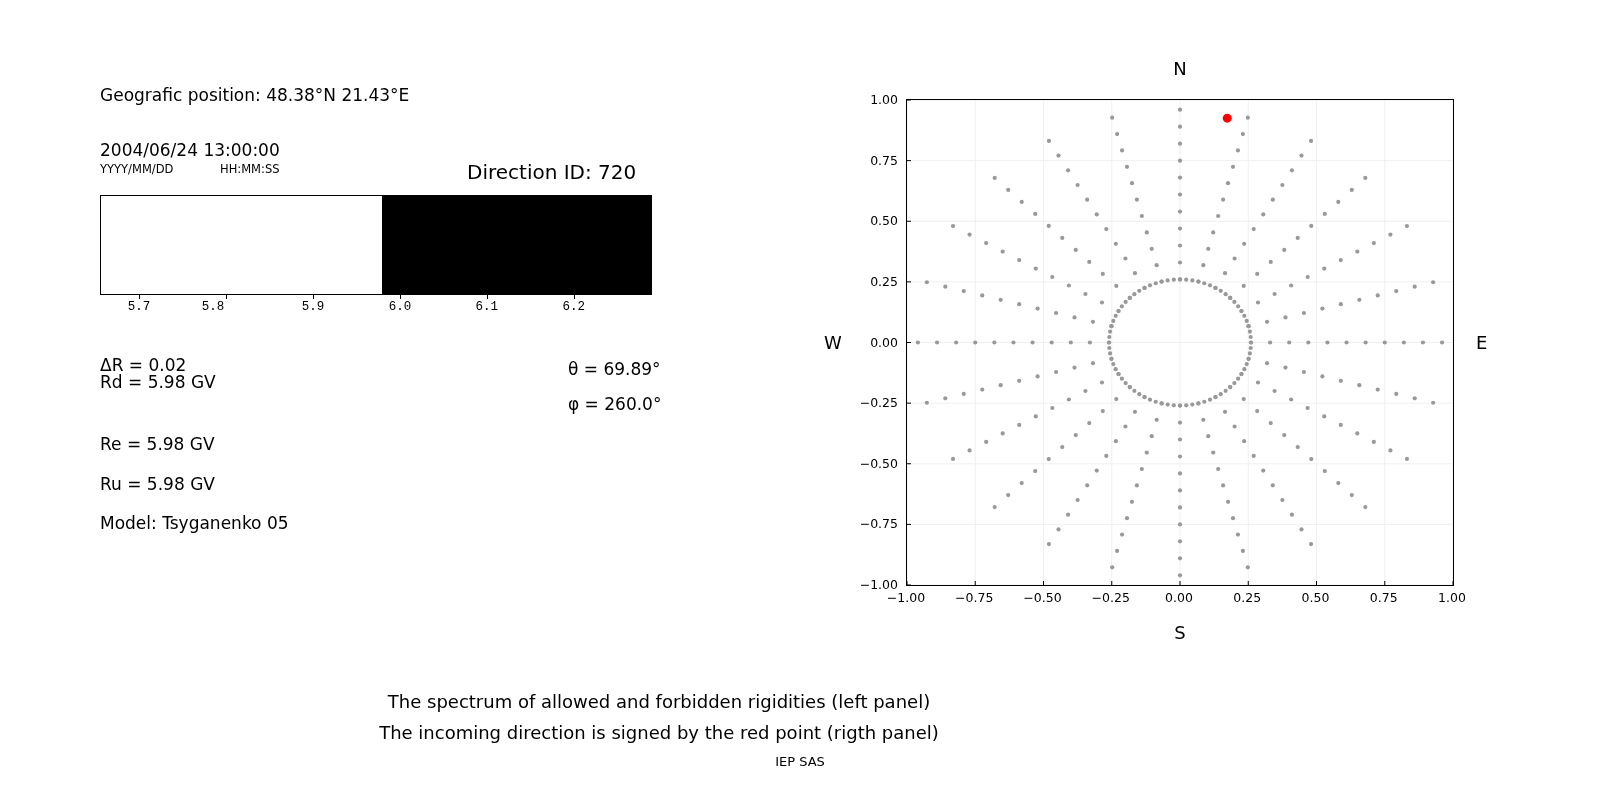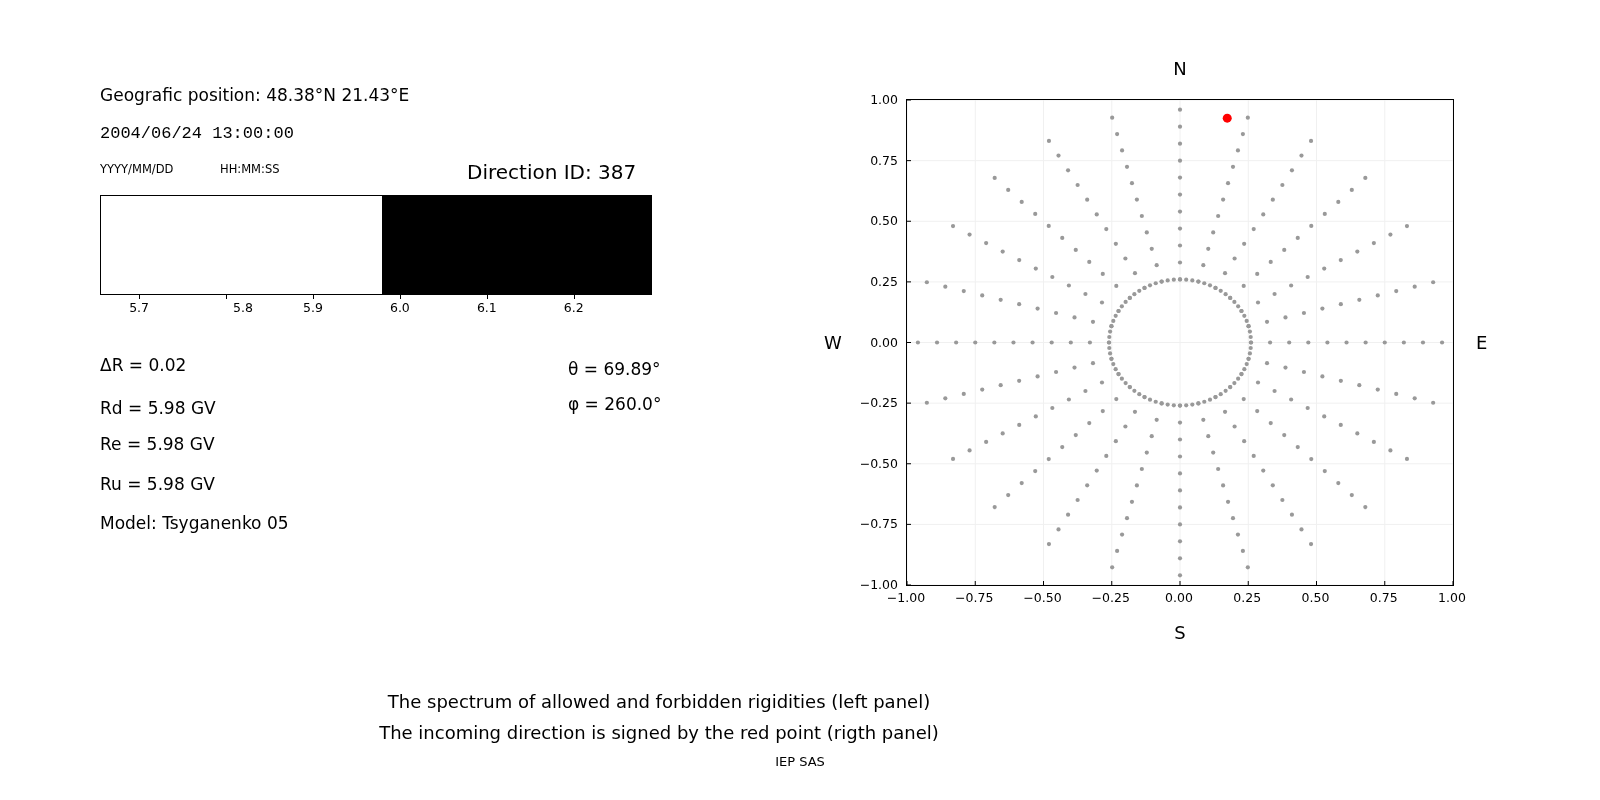--- a/index.html
+++ b/index.html
@@ -29,7 +29,7 @@
     white-space: nowrap;
   }
   #geo-position { left: 100px; top: 85px; }
-  #datetime-line { left: 100px; top: 124px; font-family: Liberation Mono, monospace; }
+  #datetime-line { left: 100px; top: 140px; }
   #fmt-date {
     position: absolute;
     left: 100px; top: 162px;

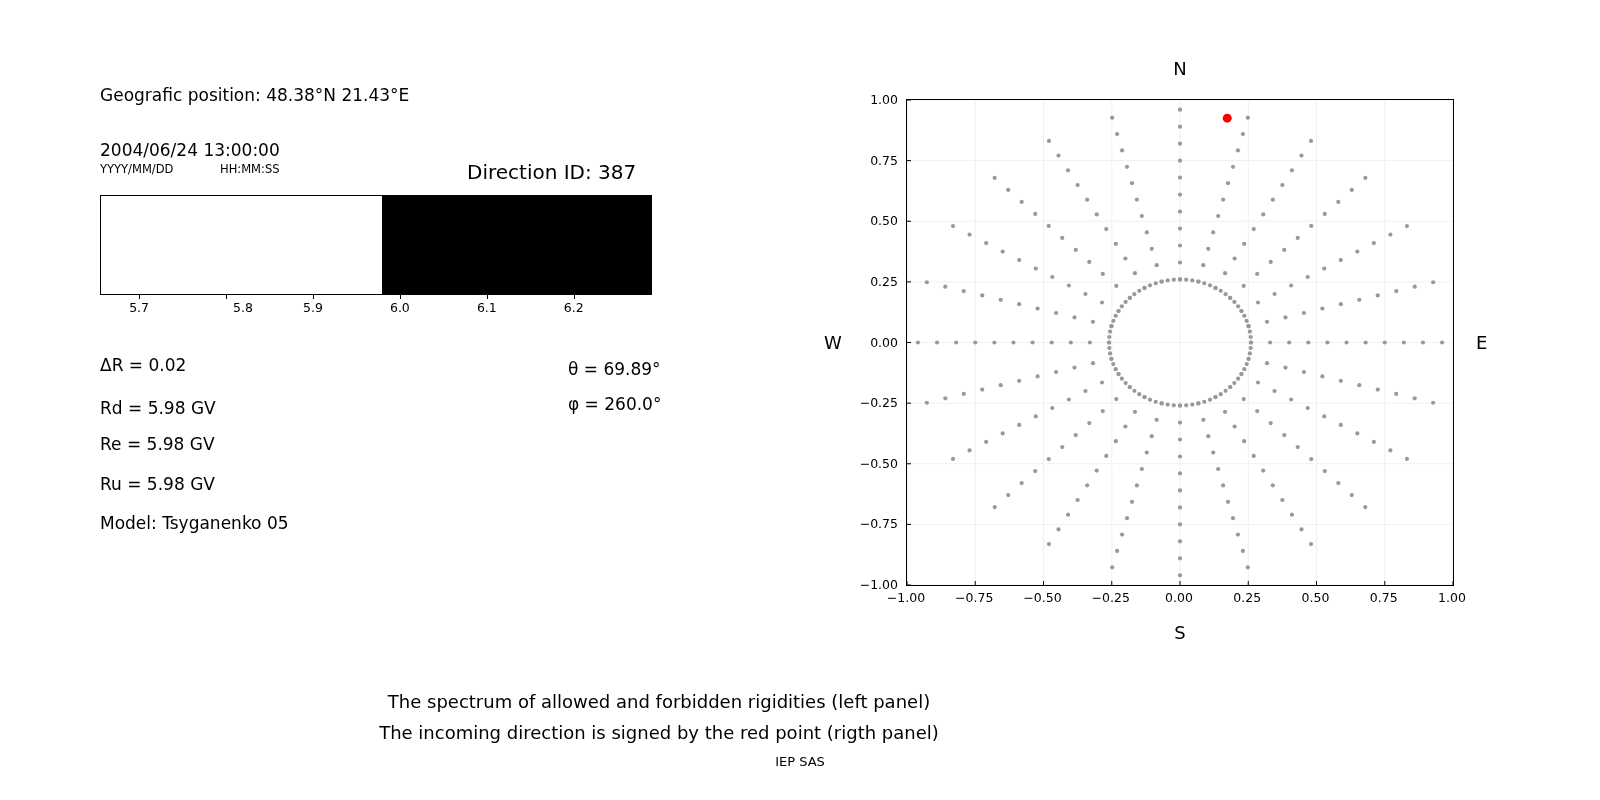--- a/index.html
+++ b/index.html
@@ -180,7 +180,7 @@
   <div id="fmt-date">YYYY/MM/DD</div>
   <div id="fmt-time">HH:MM:SS</div>
 
-  <div id="direction-id">Direction ID: 387</div>
+  <div id="direction-id">Direction ID: 720</div>
 
   <div id="spectrum-wrap">
     <div id="spectrum-bar">

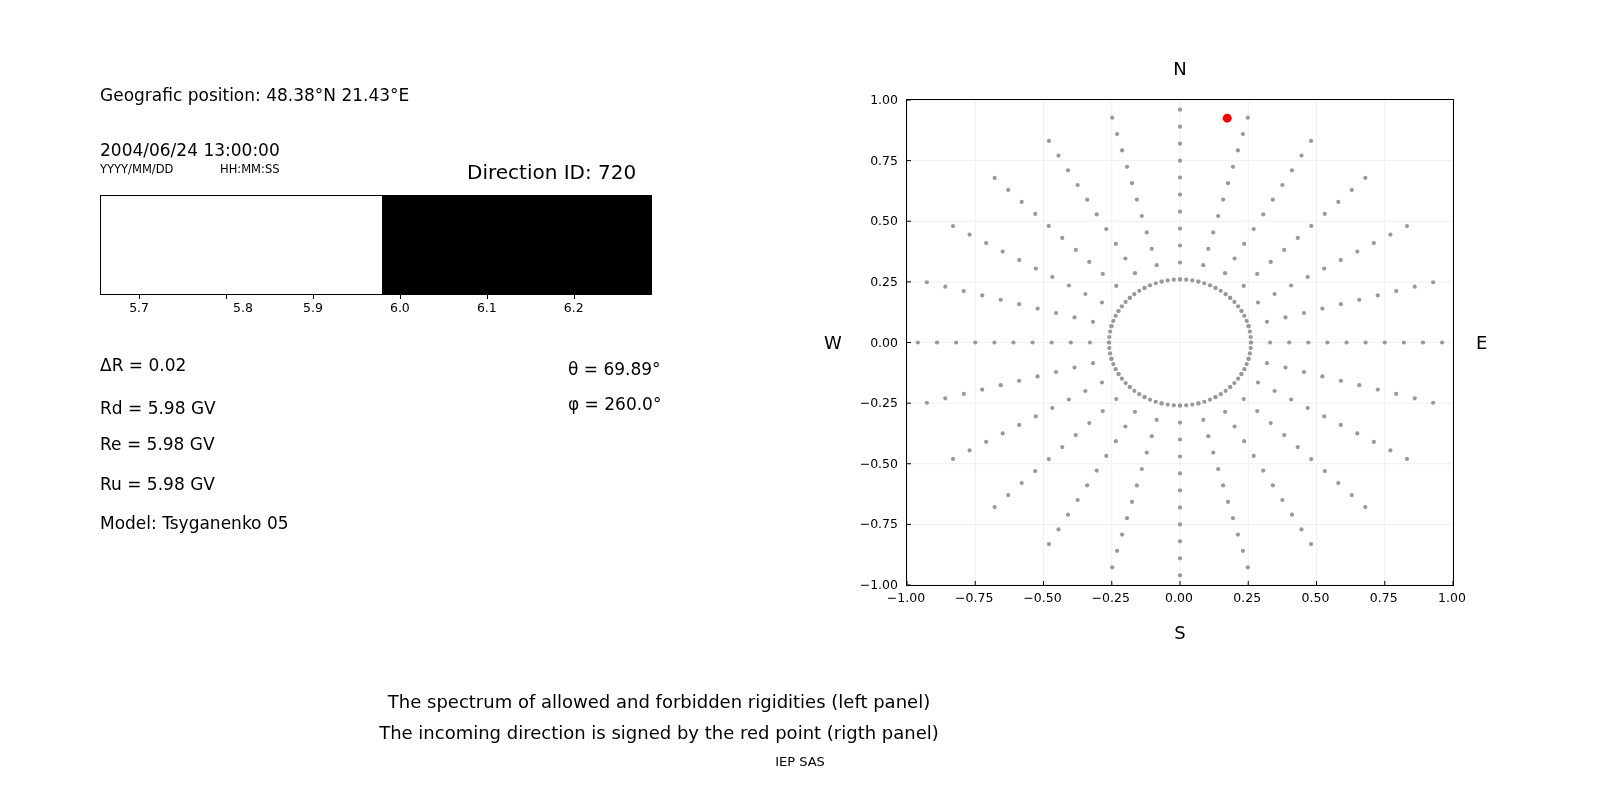--- a/index.html
+++ b/index.html
@@ -72,7 +72,7 @@
   #spectrum-axis {
     position: absolute;
     left: 100px; top: 295px;
-    width: 552px; height: 30px;
+    width: 552px; height: 30px; font-family: Liberation Mono, monospace;
   }
   .tick-mark {
     position: absolute;

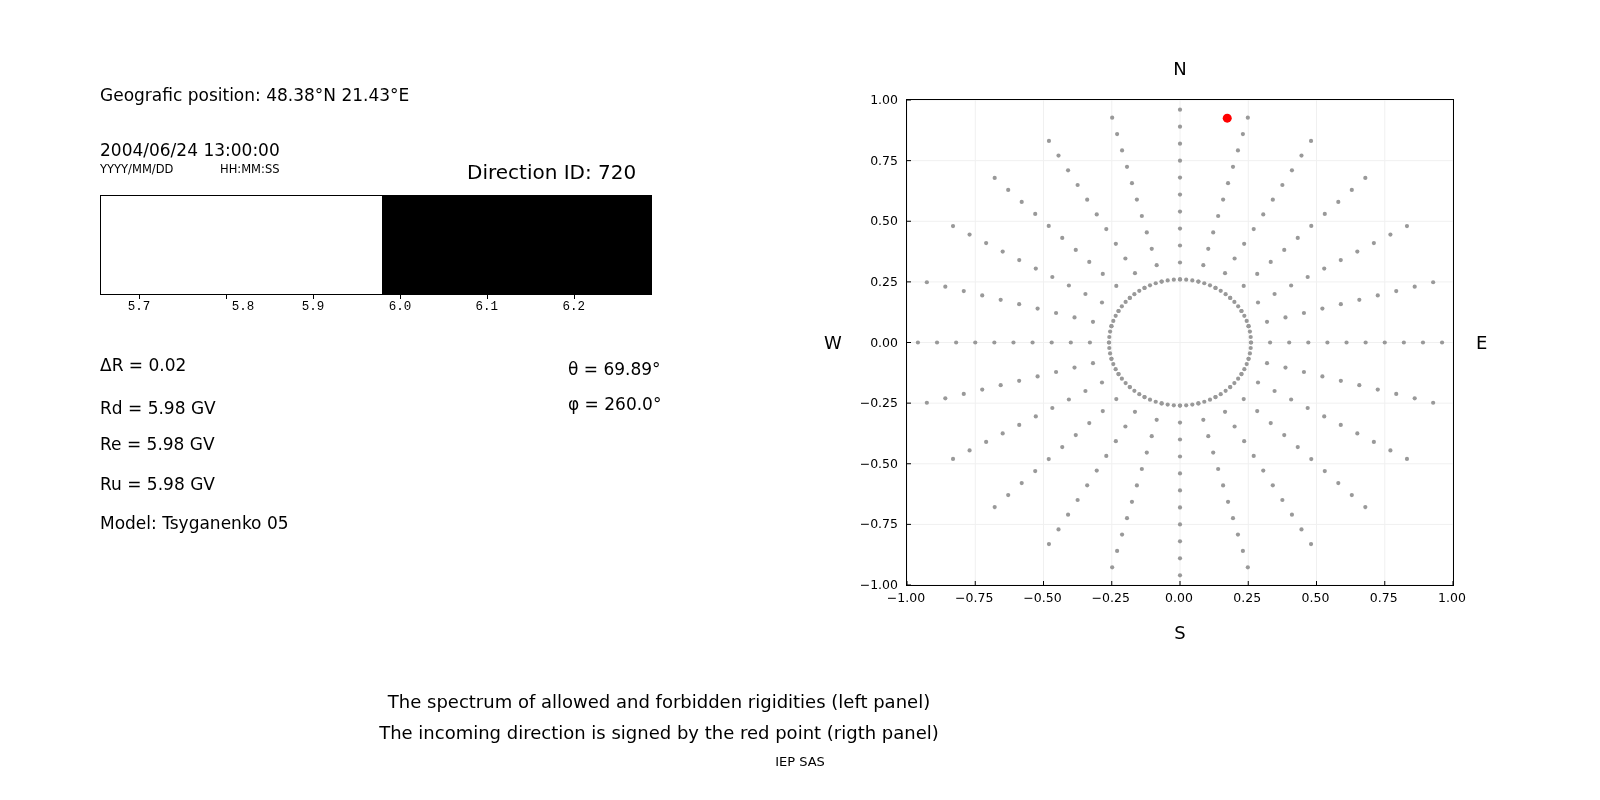--- a/index.html
+++ b/index.html
@@ -193,7 +193,7 @@
       <div class="tick-mark" style="left: 39.1181px;"></div>
       <div class="tick-label" style="left: 39.1181px;">5.7</div>
       <div class="tick-mark" style="left: 126.047px;"></div>
-      <div class="tick-label" style="left: 143px;">5.8</div>
+      <div class="tick-label" style="left: 113px;">5.8</div>
       <div class="tick-mark" style="left: 212.976px;"></div>
       <div class="tick-label" style="left: 212.976px;">5.9</div>
       <div class="tick-mark" style="left: 299.906px;"></div>

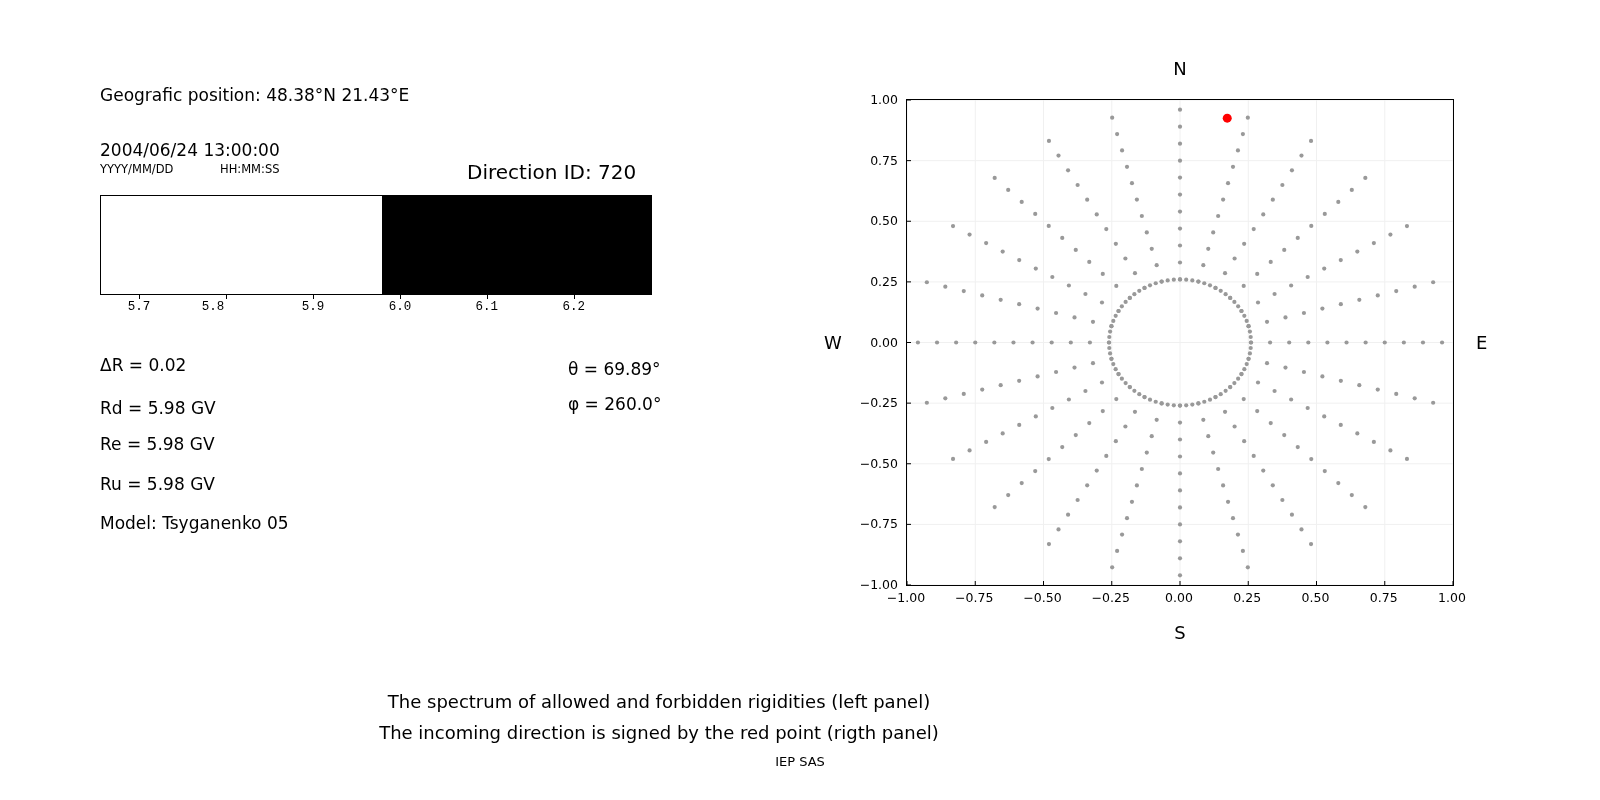--- a/index.html
+++ b/index.html
@@ -106,7 +106,7 @@
     white-space: nowrap;
   }
   #p-dr { left: 100px; top: 355px; }
-  #p-rd { left: 100px; top: 398px; }
+  #p-rd { left: 100px; top: 372px; }
   #p-re { left: 100px; top: 434px; }
   #p-ru { left: 100px; top: 474px; }
   #p-model { left: 100px; top: 513px; }

